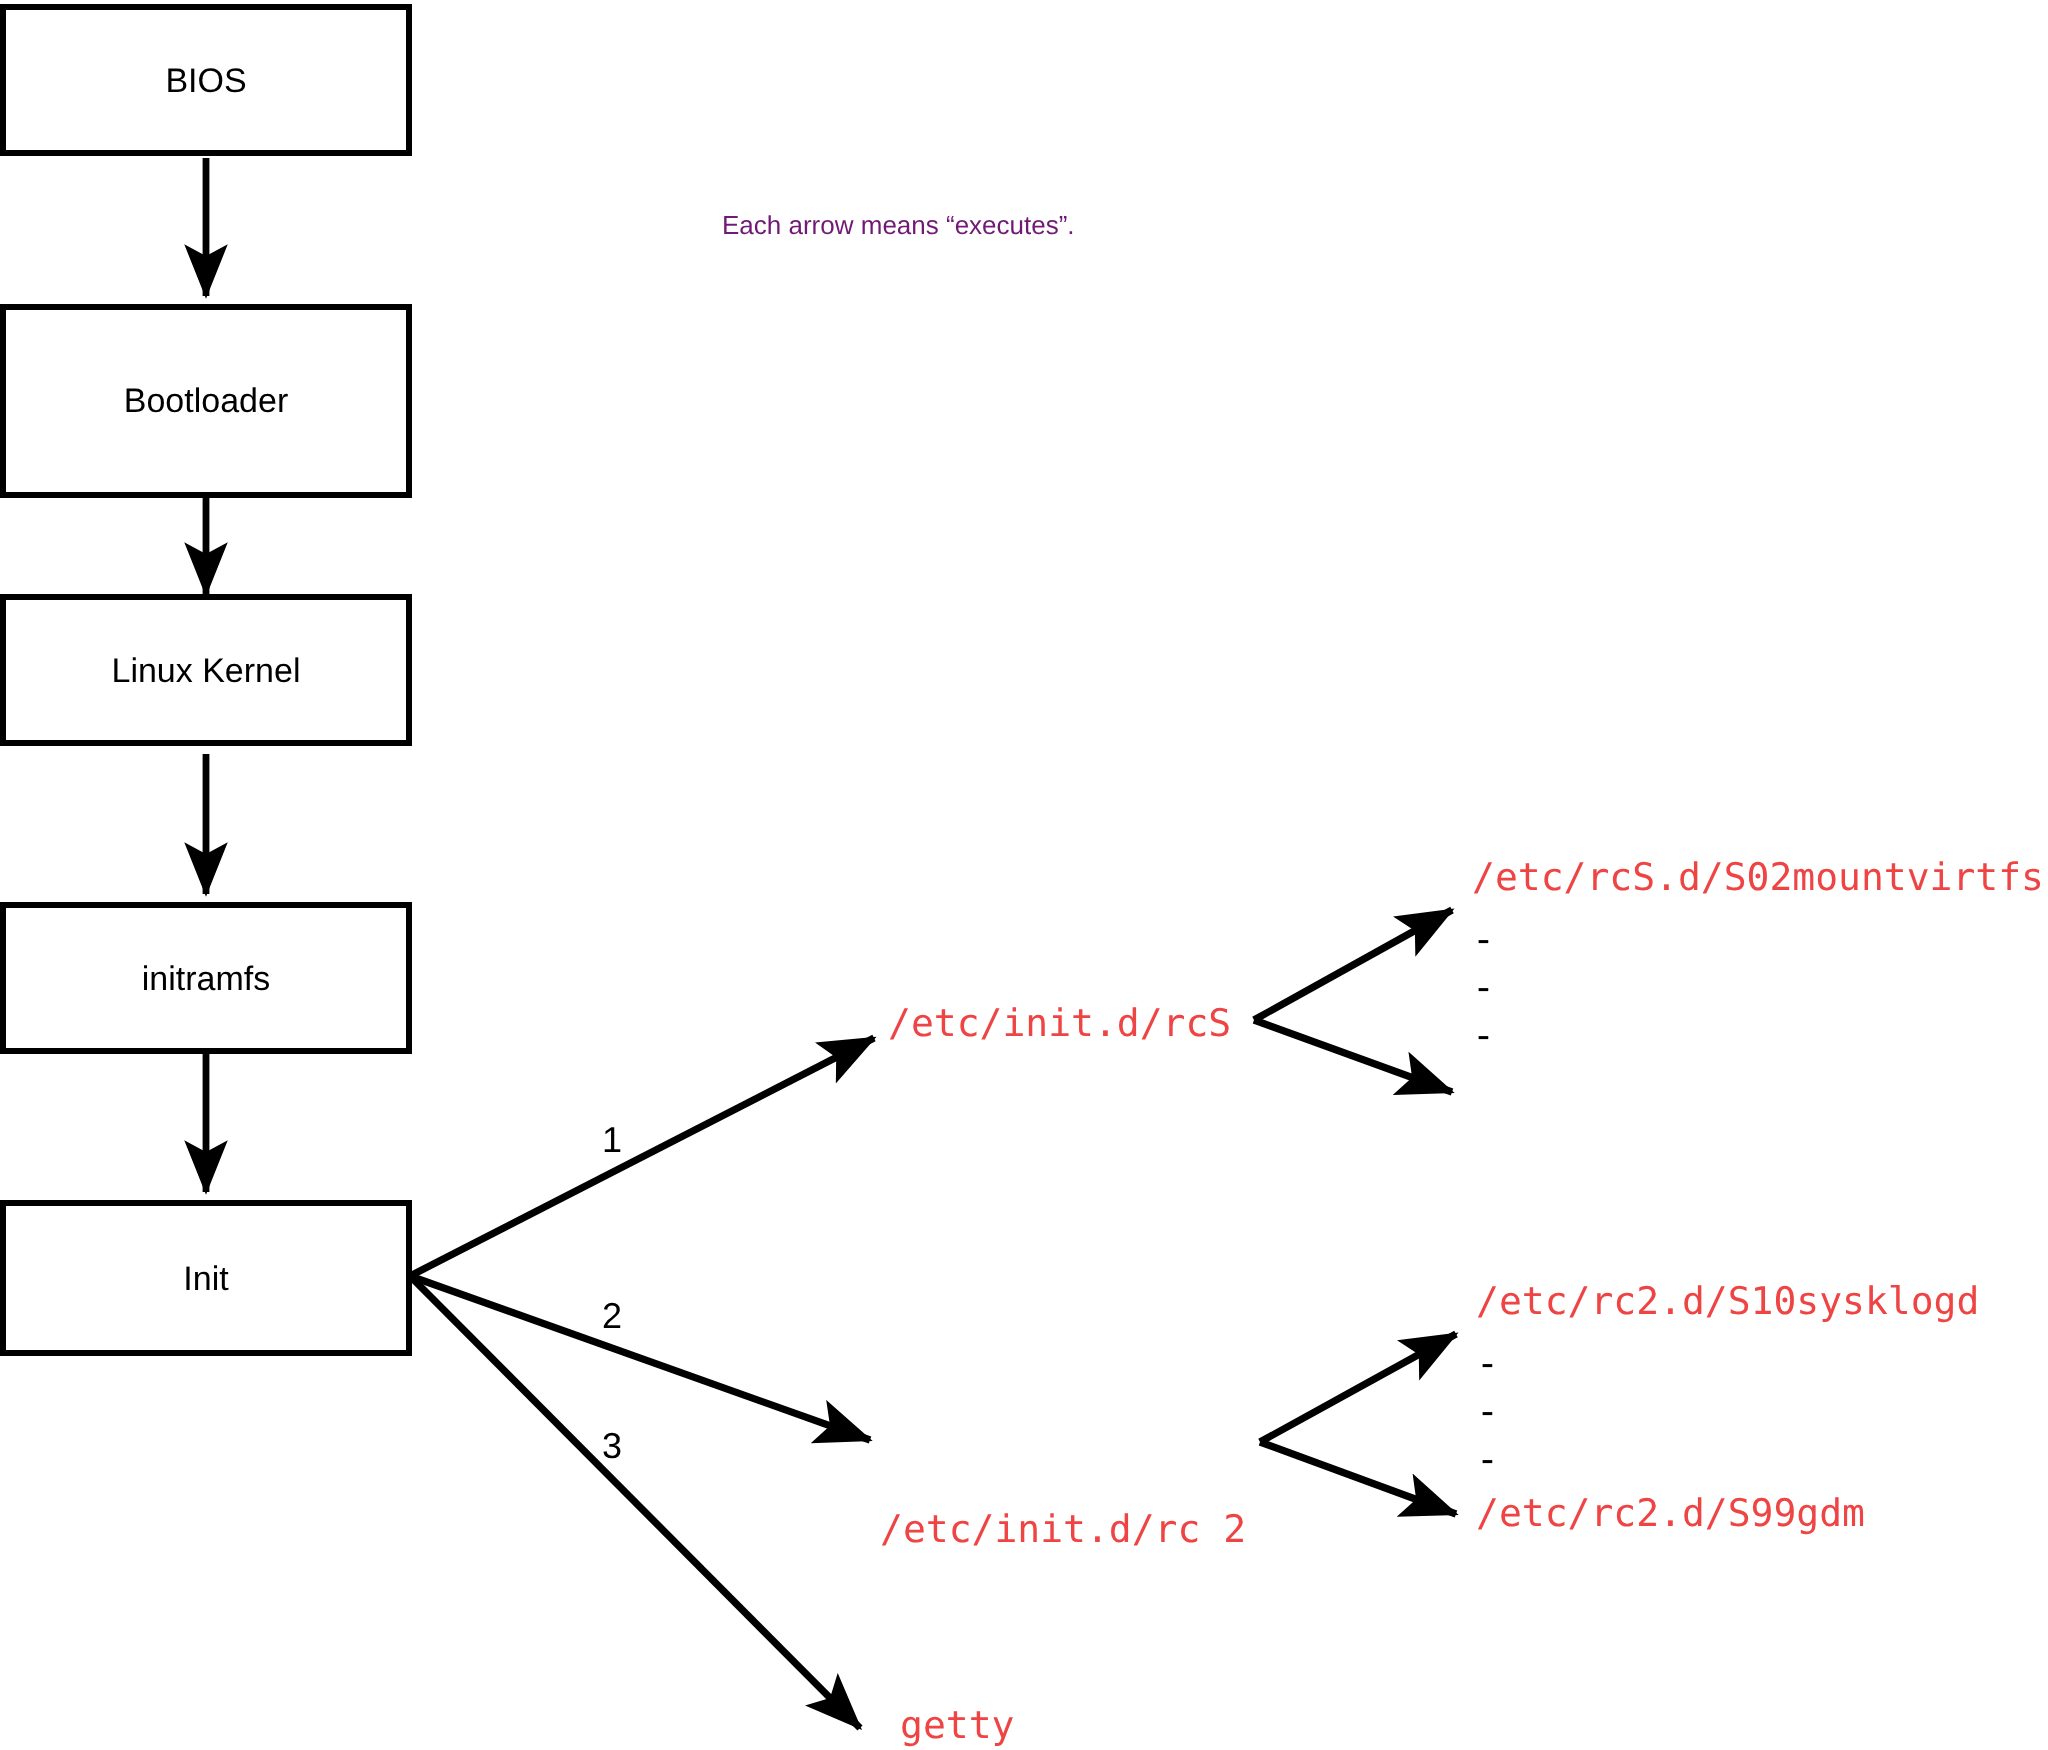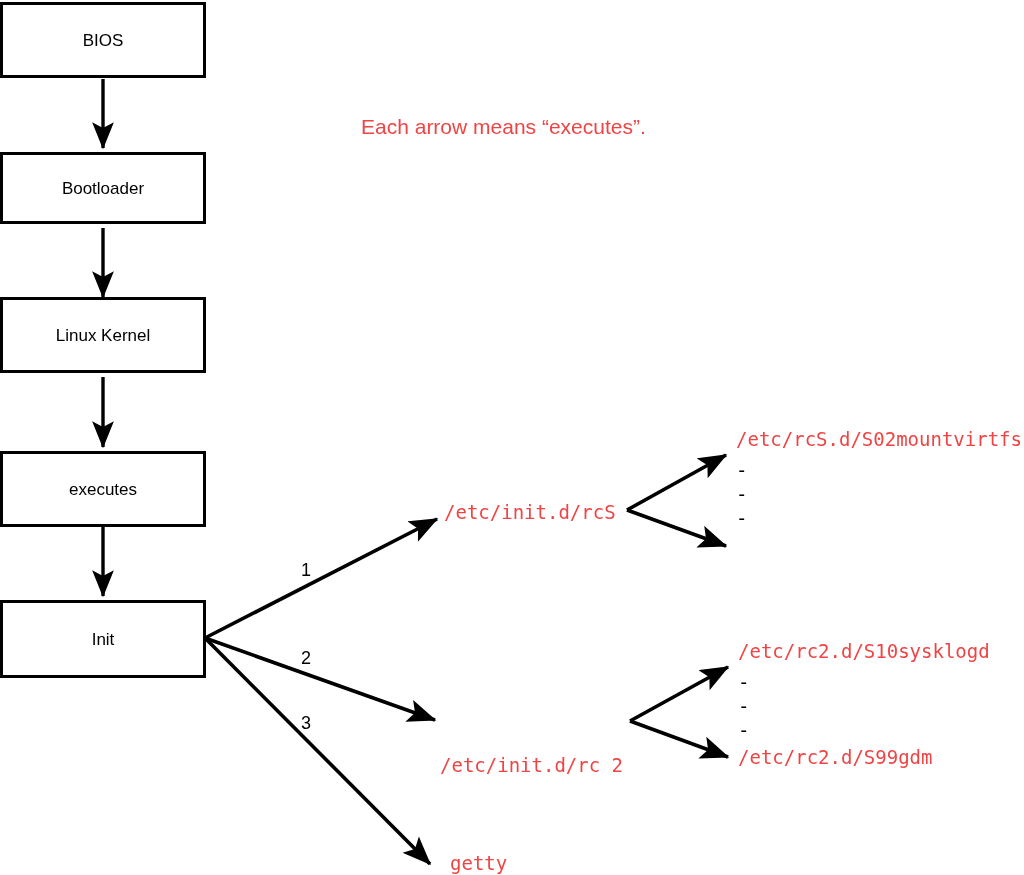--- a/index.html
+++ b/index.html
@@ -66,11 +66,10 @@
   .caption-note {
     position: absolute;
     font-family: "Liberation Sans", sans-serif;
-    font-size: 21px;
-    color: #ef4444;
+    font-size: 13px;
+    color: #701a75;
     line-height: 1;
     white-space: nowrap;
-    margin-top: 10px;
   }
 </style>
 </head>

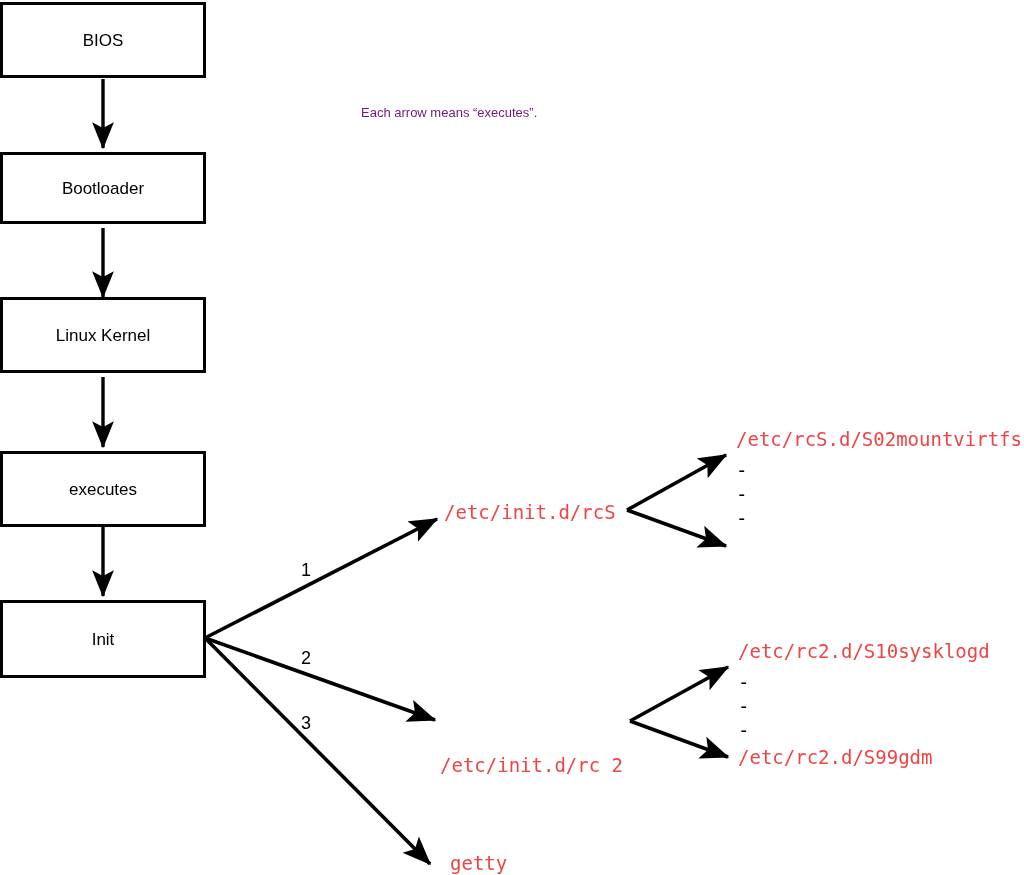--- a/index.html
+++ b/index.html
@@ -112,7 +112,7 @@
     <span class="stage-box-label">BIOS</span>
   </div>
 
-  <div class="stage-box" style="left:0px; top:152px; width:206px; height:72px;">
+  <div class="stage-box" style="left:0px; top:152px; width:206px; height:97px;">
     <span class="stage-box-label">Bootloader</span>
   </div>
 

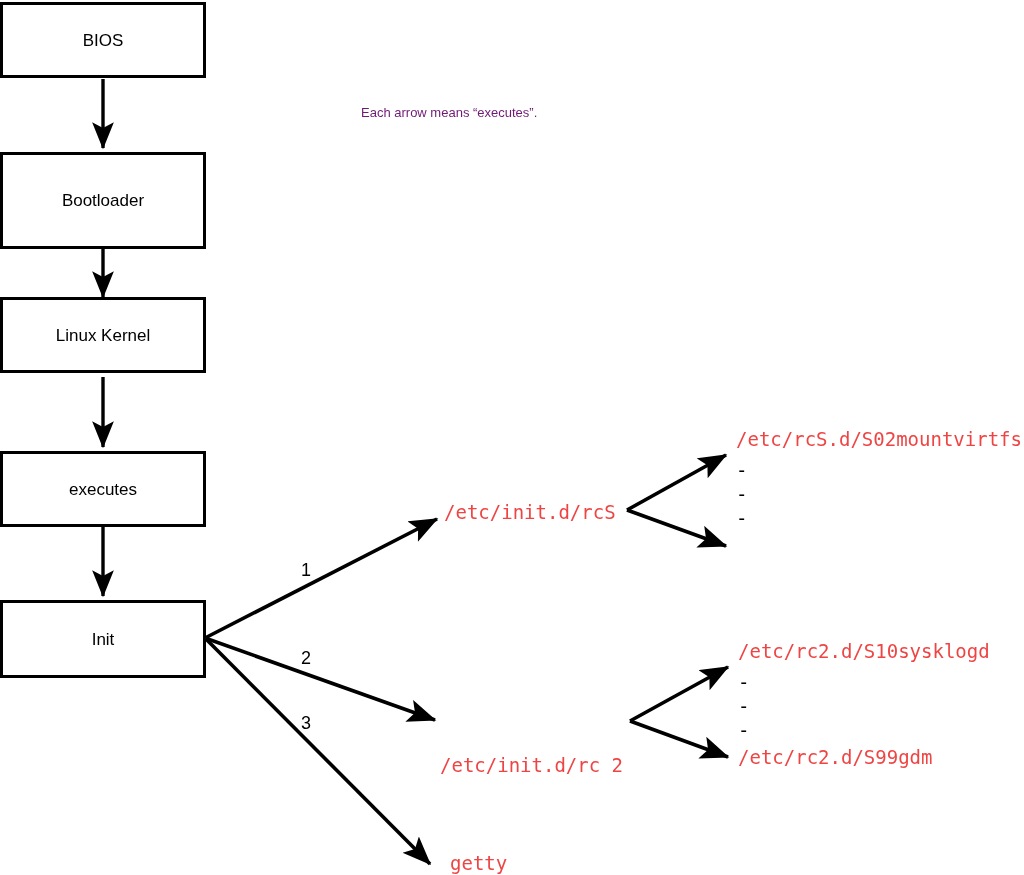--- a/index.html
+++ b/index.html
@@ -121,7 +121,7 @@
   </div>
 
   <div class="stage-box" style="left:0px; top:451px; width:206px; height:76px;">
-    <span class="stage-box-label">executes</span>
+    <span class="stage-box-label">initramfs</span>
   </div>
 
   <div class="stage-box" style="left:0px; top:600px; width:206px; height:78px;">

